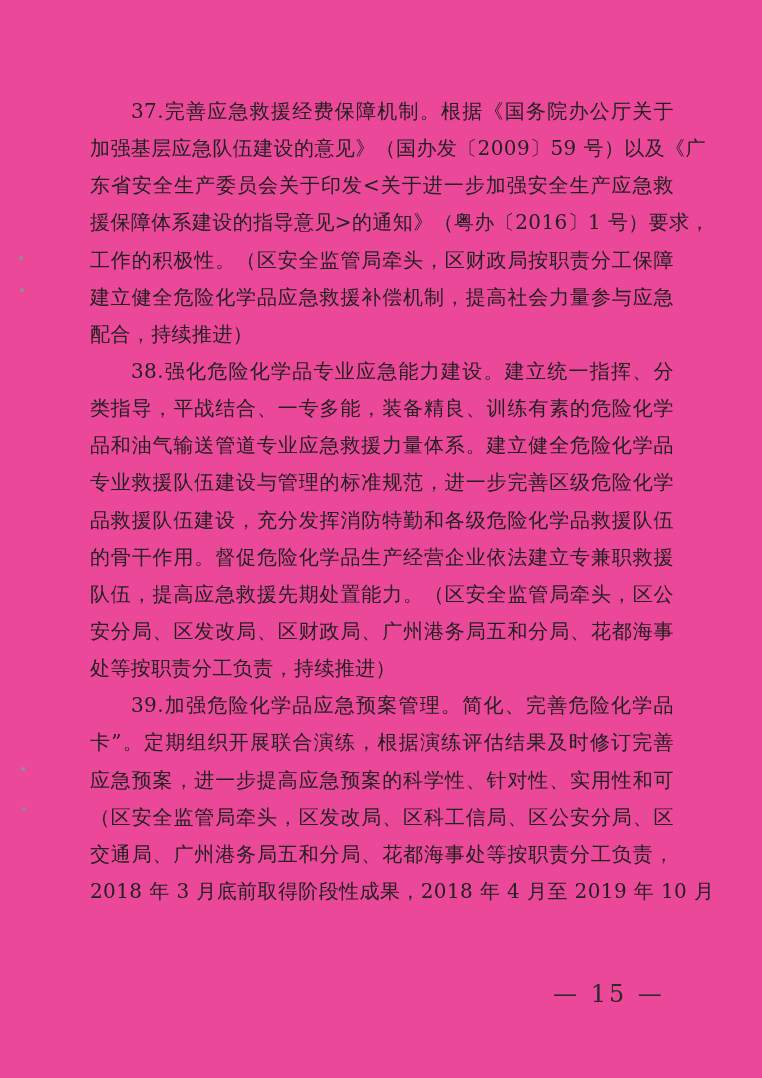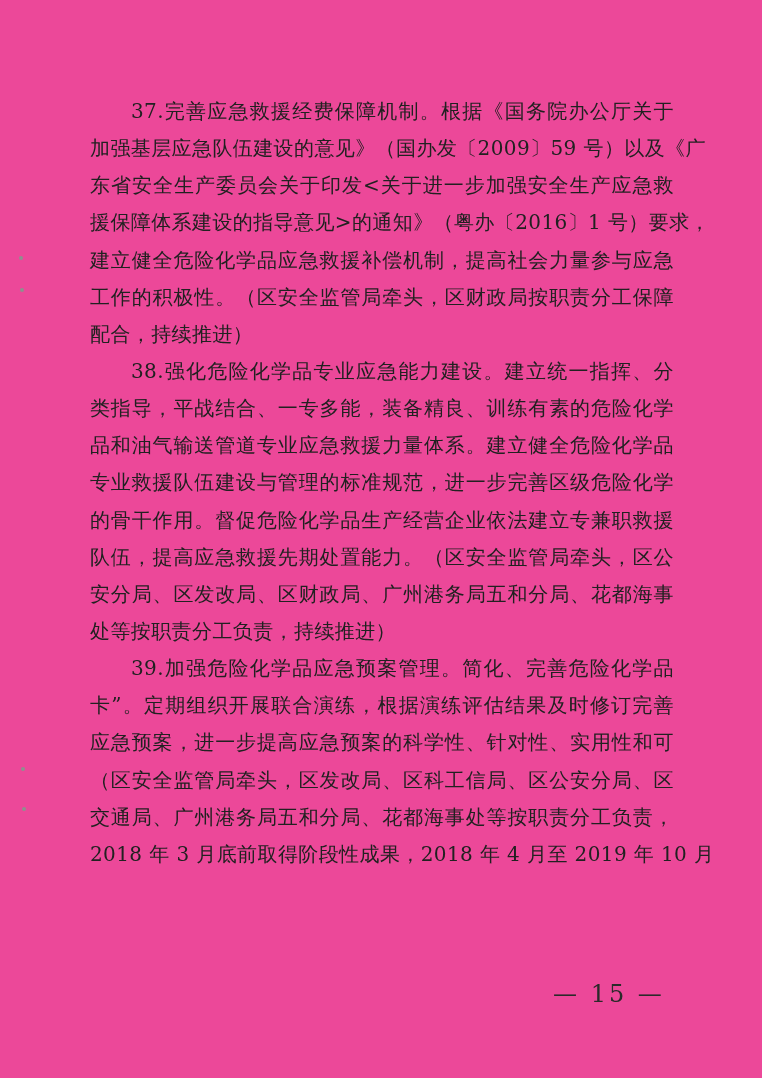--- a/index.html
+++ b/index.html
@@ -82,8 +82,8 @@
       <div class="line">加强基层应急队伍建设的意见》（国办发〔2009〕59 号）以及《广</div>
       <div class="line">东省安全生产委员会关于印发&lt;关于进一步加强安全生产应急救</div>
       <div class="line">援保障体系建设的指导意见&gt;的通知》（粤办〔2016〕1 号）要求，</div>
+      <div class="line">工作的积极性。（区安全监管局牵头，区财政局按职责分工保障</div>
       <div class="line">建立健全危险化学品应急救援补偿机制，提高社会力量参与应急</div>
-      <div class="line">工作的积极性。（区安全监管局牵头，区财政局按职责分工保障</div>
       <div class="line short">配合，持续推进）</div>
     </div>
 

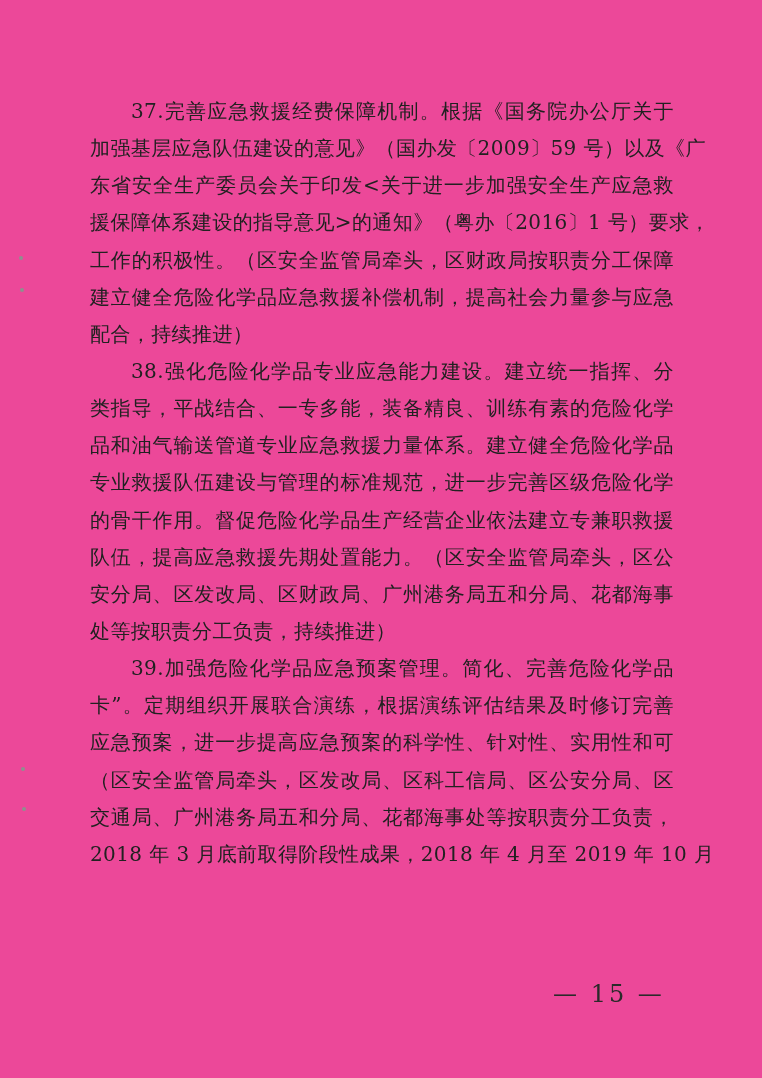--- a/index.html
+++ b/index.html
@@ -92,6 +92,7 @@
       <div class="line">类指导，平战结合、一专多能，装备精良、训练有素的危险化学</div>
       <div class="line">品和油气输送管道专业应急救援力量体系。建立健全危险化学品</div>
       <div class="line">专业救援队伍建设与管理的标准规范，进一步完善区级危险化学</div>
+      <div class="line">品救援队伍建设，充分发挥消防特勤和各级危险化学品救援队伍</div>
       <div class="line">的骨干作用。督促危险化学品生产经营企业依法建立专兼职救援</div>
       <div class="line">队伍，提高应急救援先期处置能力。（区安全监管局牵头，区公</div>
       <div class="line">安分局、区发改局、区财政局、广州港务局五和分局、花都海事</div>

